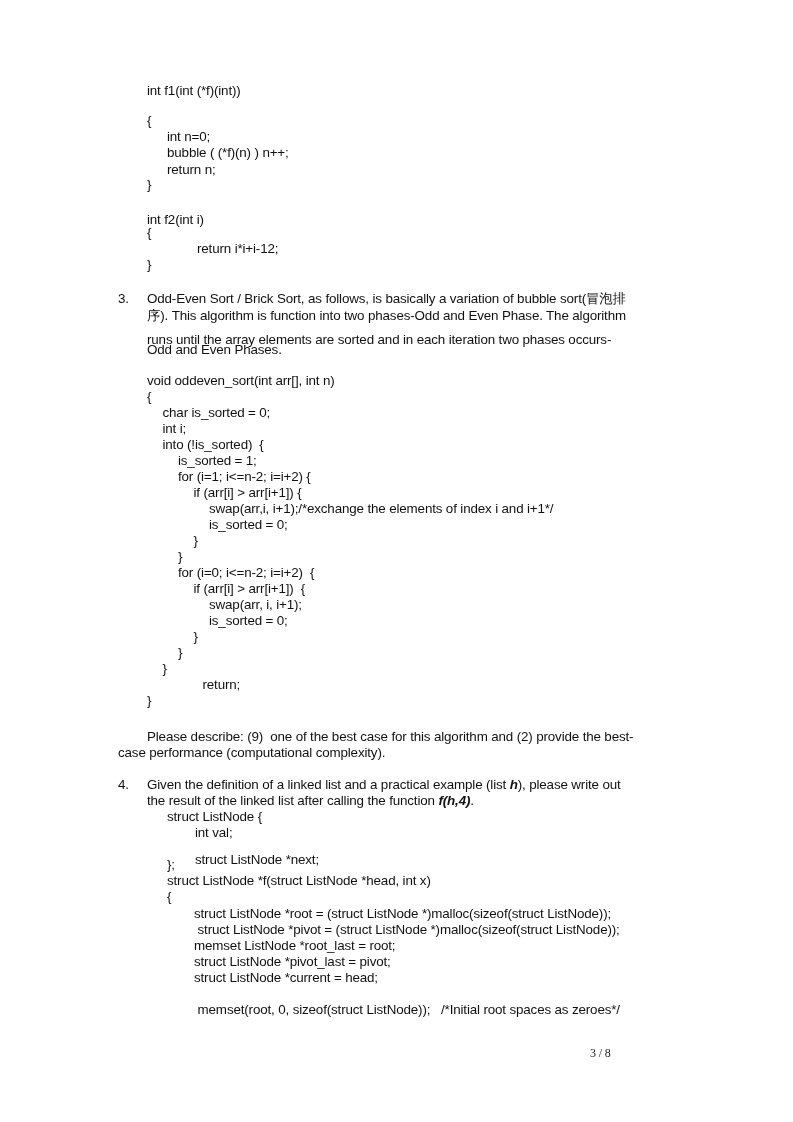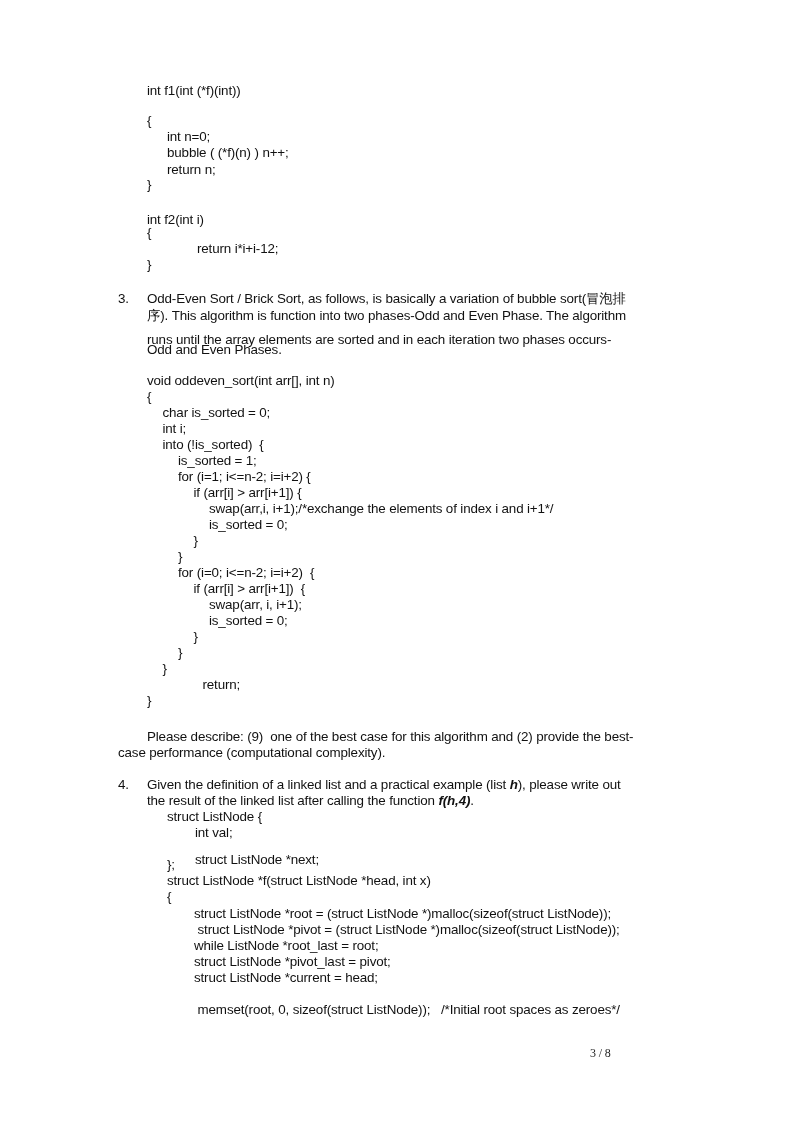--- a/index.html
+++ b/index.html
@@ -84,7 +84,7 @@
     <div id="q4-func">
         <div class="line" style="left: 194px; top: 906px;">struct ListNode *root = (struct ListNode *)malloc(sizeof(struct ListNode));</div>
         <div class="line" style="left: 194px; top: 922px;"> struct ListNode *pivot = (struct ListNode *)malloc(sizeof(struct ListNode));</div>
-        <div class="line" style="left: 194px; top: 938px;">while ListNode *root_last = root;</div>
+        <div class="line" style="left: 194px; top: 938px;">memset ListNode *root_last = root;</div>
         <div class="line" style="left: 194px; top: 954px;">struct ListNode *pivot_last = pivot;</div>
         <div class="line" style="left: 194px; top: 970px;">struct ListNode *current = head;</div>
         <div class="line" style="left: 194px; top: 986px;"></div>

